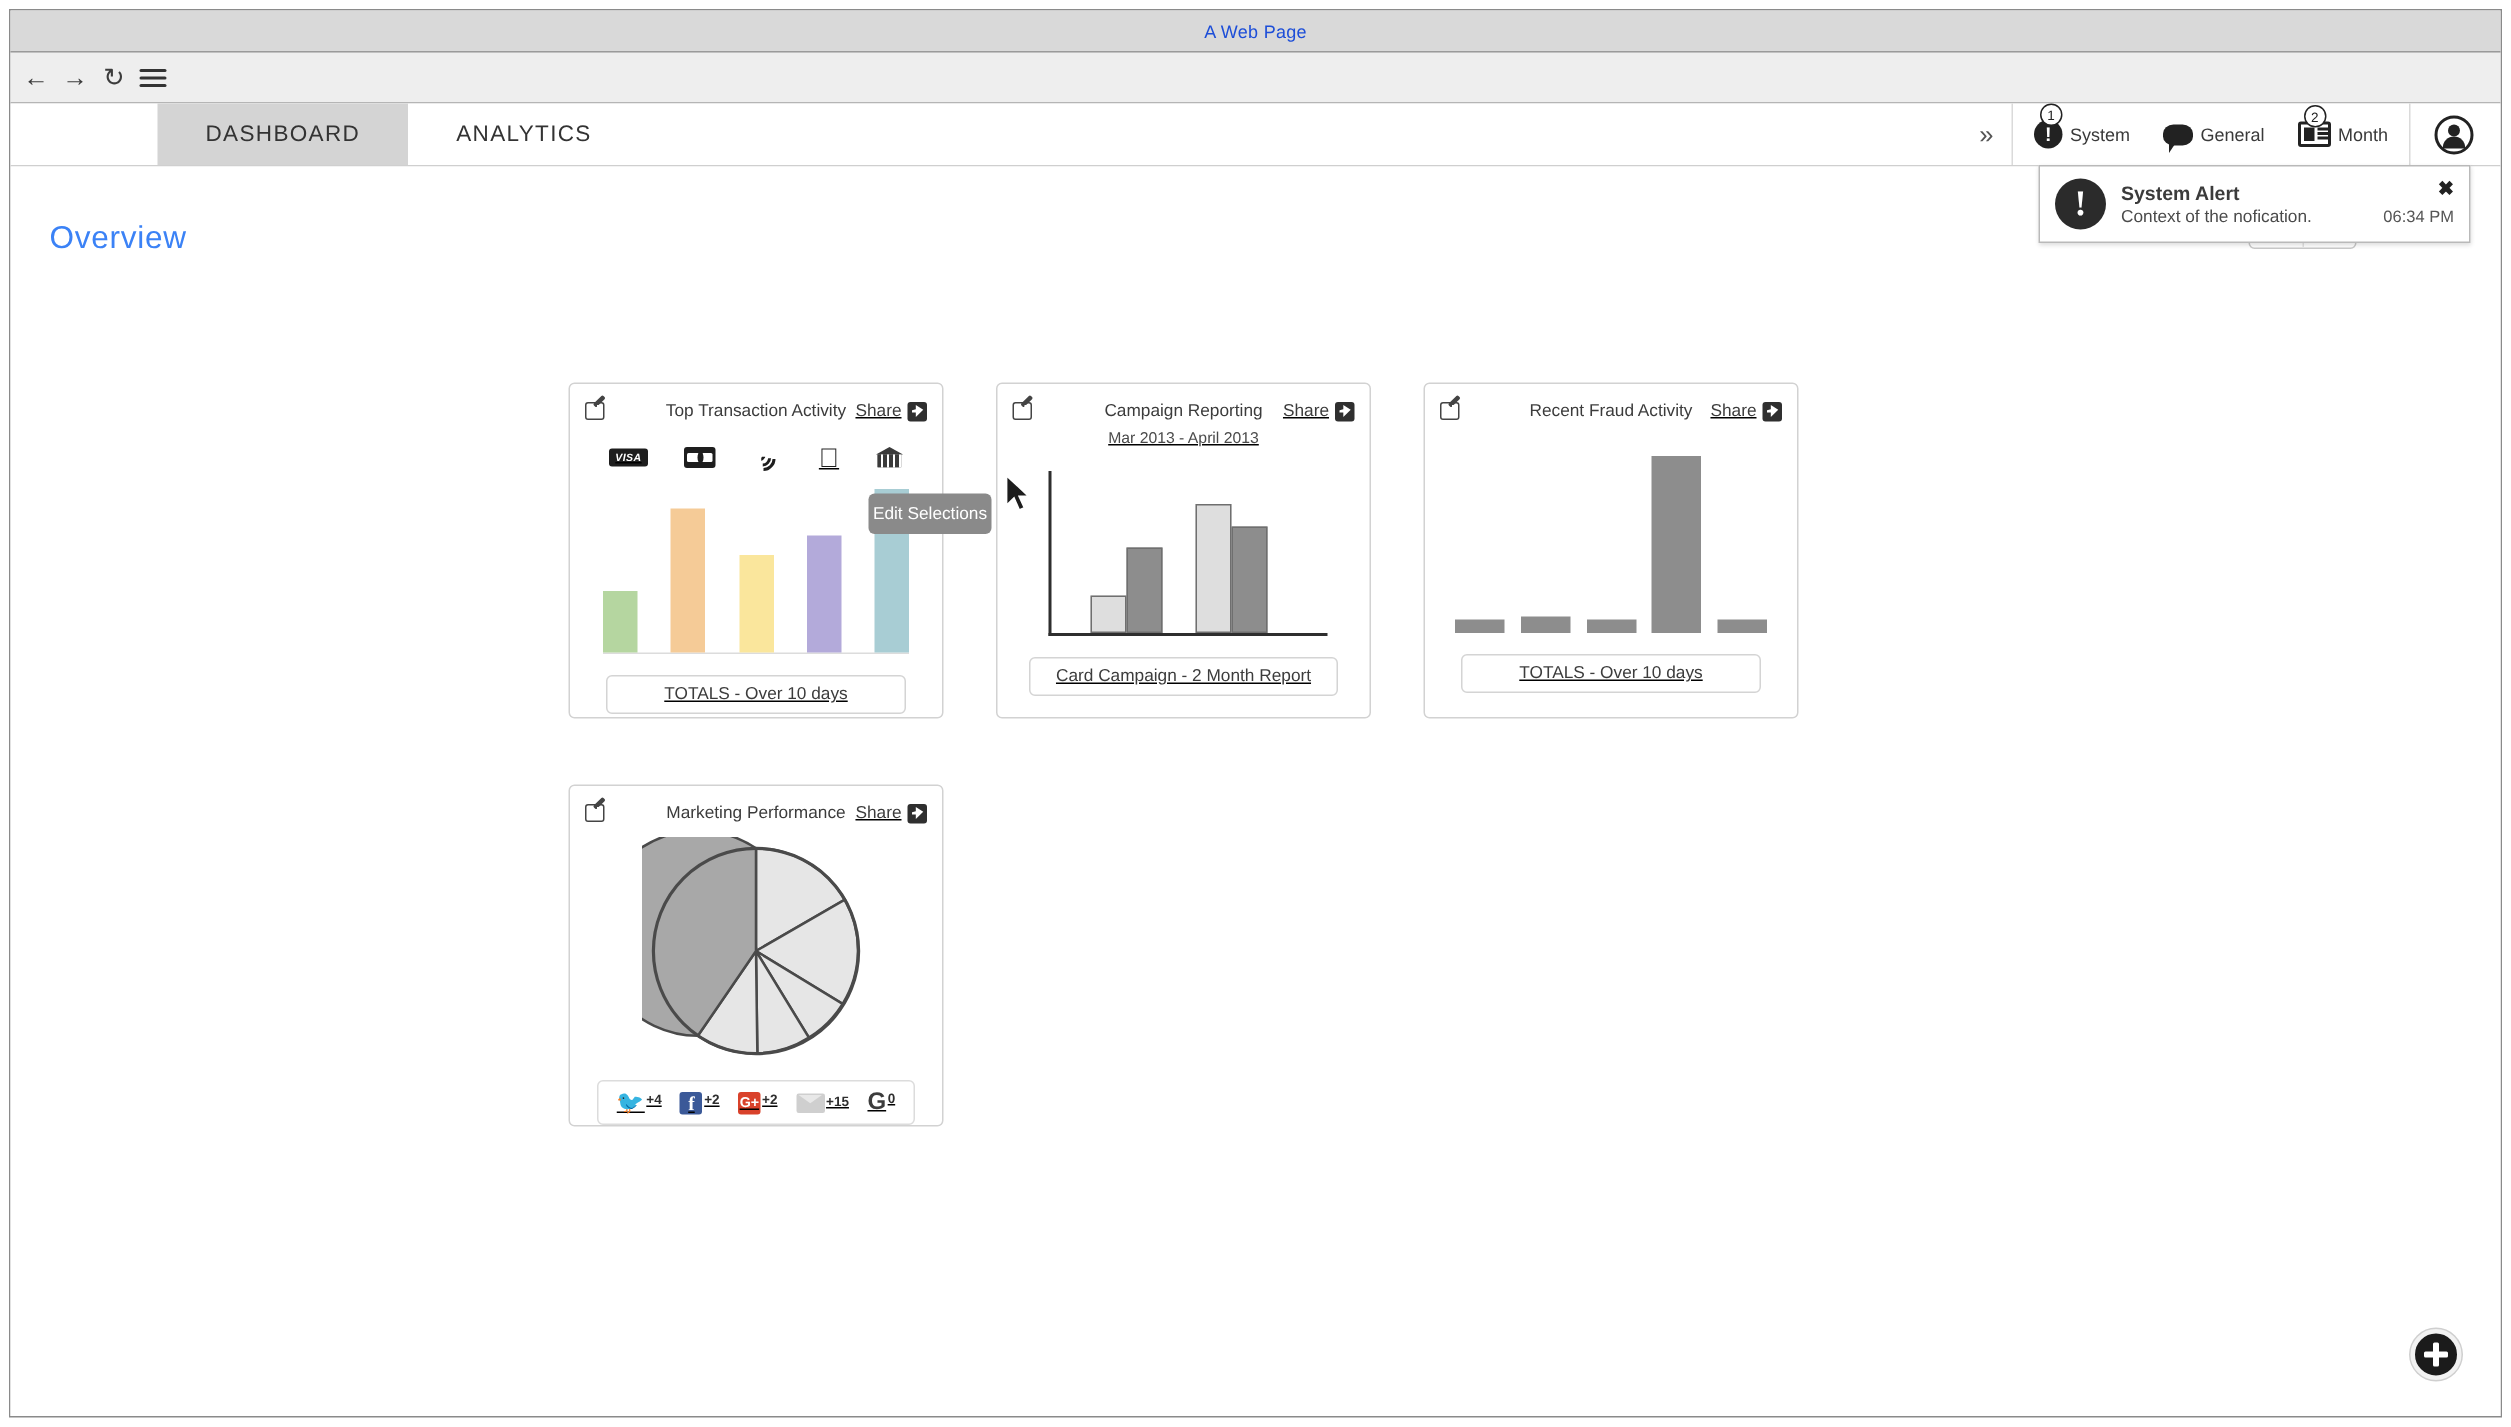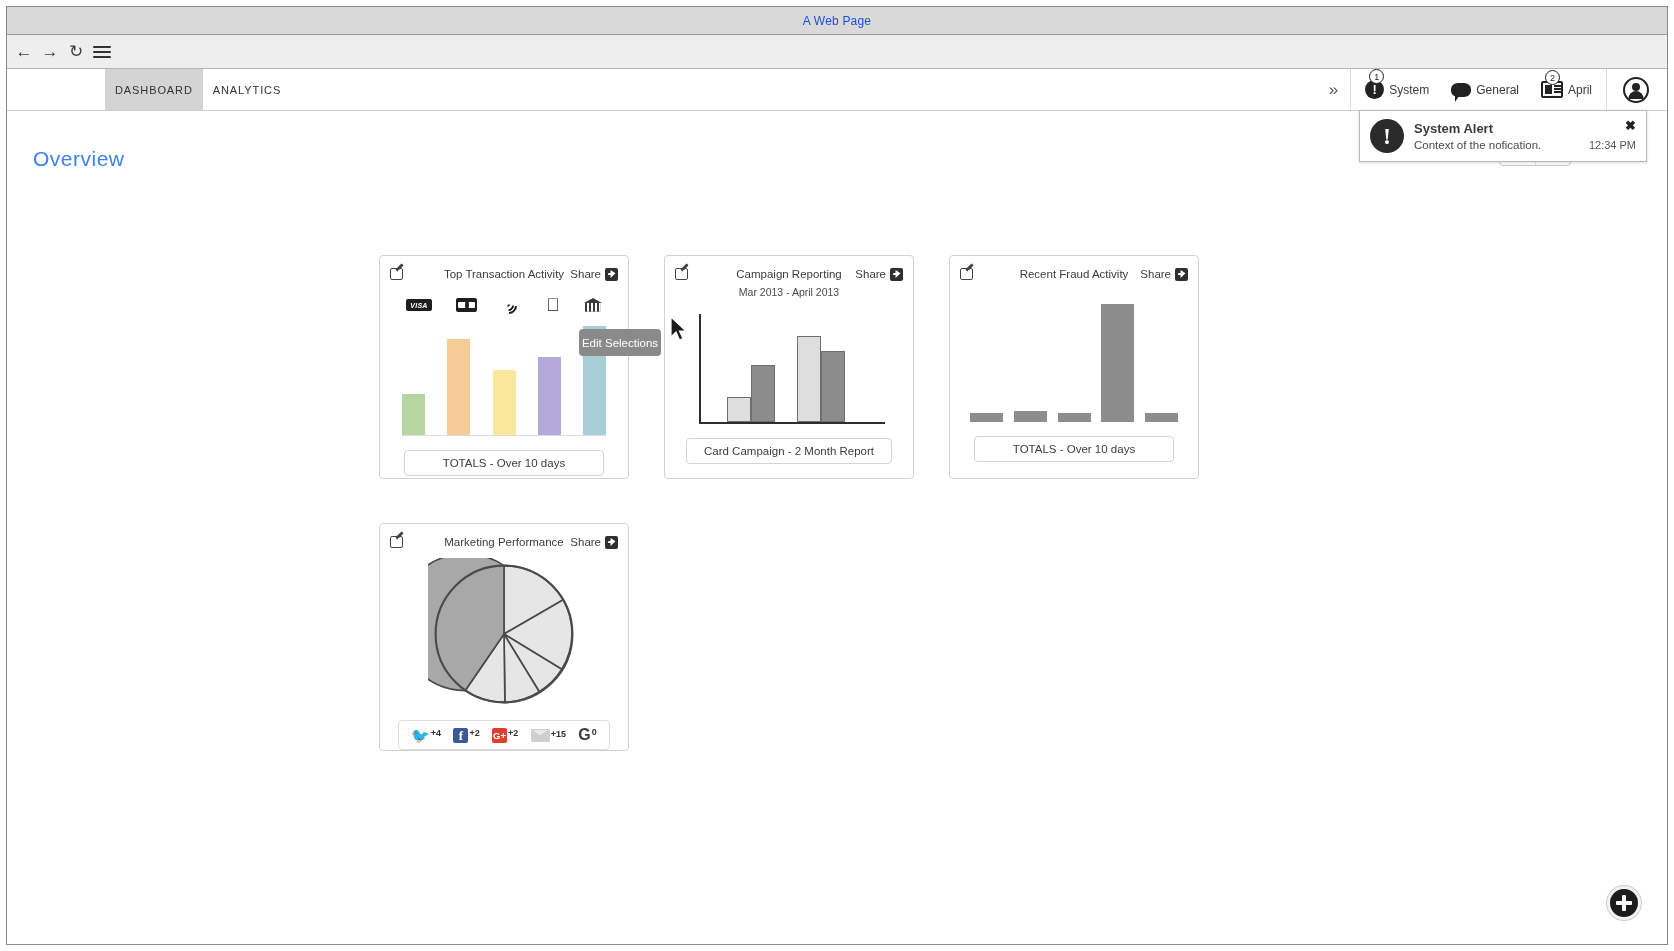--- a/index.html
+++ b/index.html
@@ -51,8 +51,8 @@
   }
   .nav-left { display:flex; align-items:stretch; margin-left: 98px; }
   .navtab {
-    display:flex; align-items:center; padding: 0 10px;
-    font-size: 11px; letter-spacing: .9px; color:#333; cursor:pointer;
+    display:flex; align-items:center; padding: 0 32px;
+    font-size: 15px; letter-spacing: .9px; color:#333; cursor:pointer;
   }
   .navtab.active { background:#d4d4d4; }
   .nav-right {

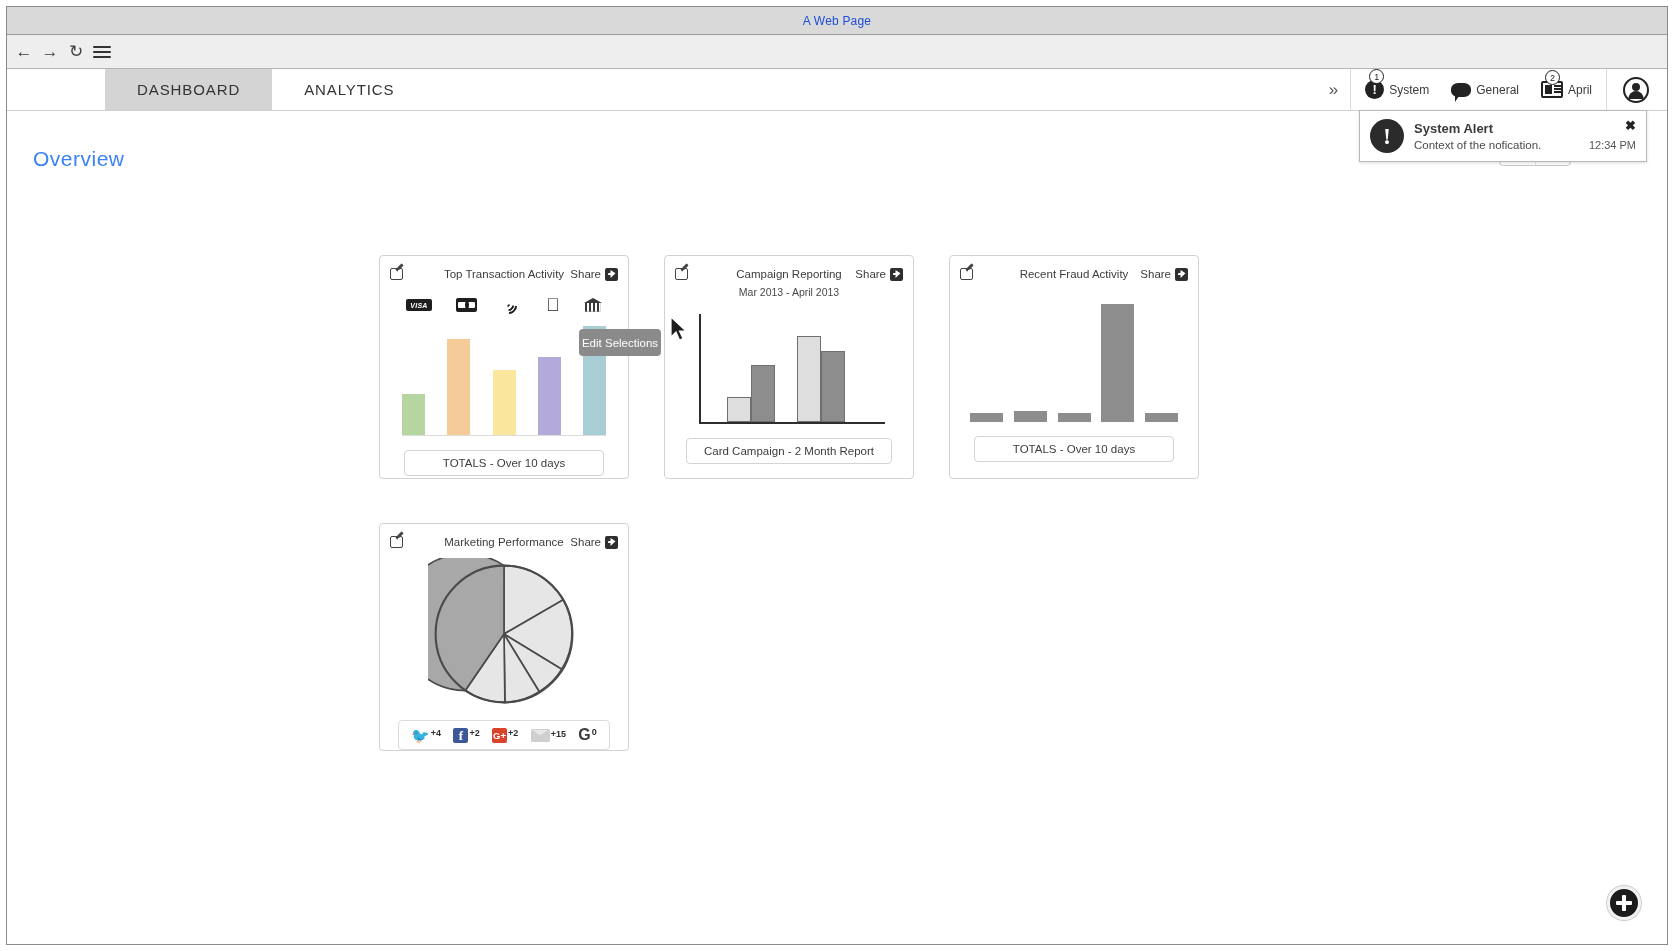--- a/index.html
+++ b/index.html
@@ -266,7 +266,7 @@
         <div class="notif-item">
           <span class="badge">2</span>
           <span class="ico-news"></span>
-          <span class="notif-label">April</span>
+          <span class="notif-label">Month</span>
         </div>
       </div>
       <div class="avatar-wrap">

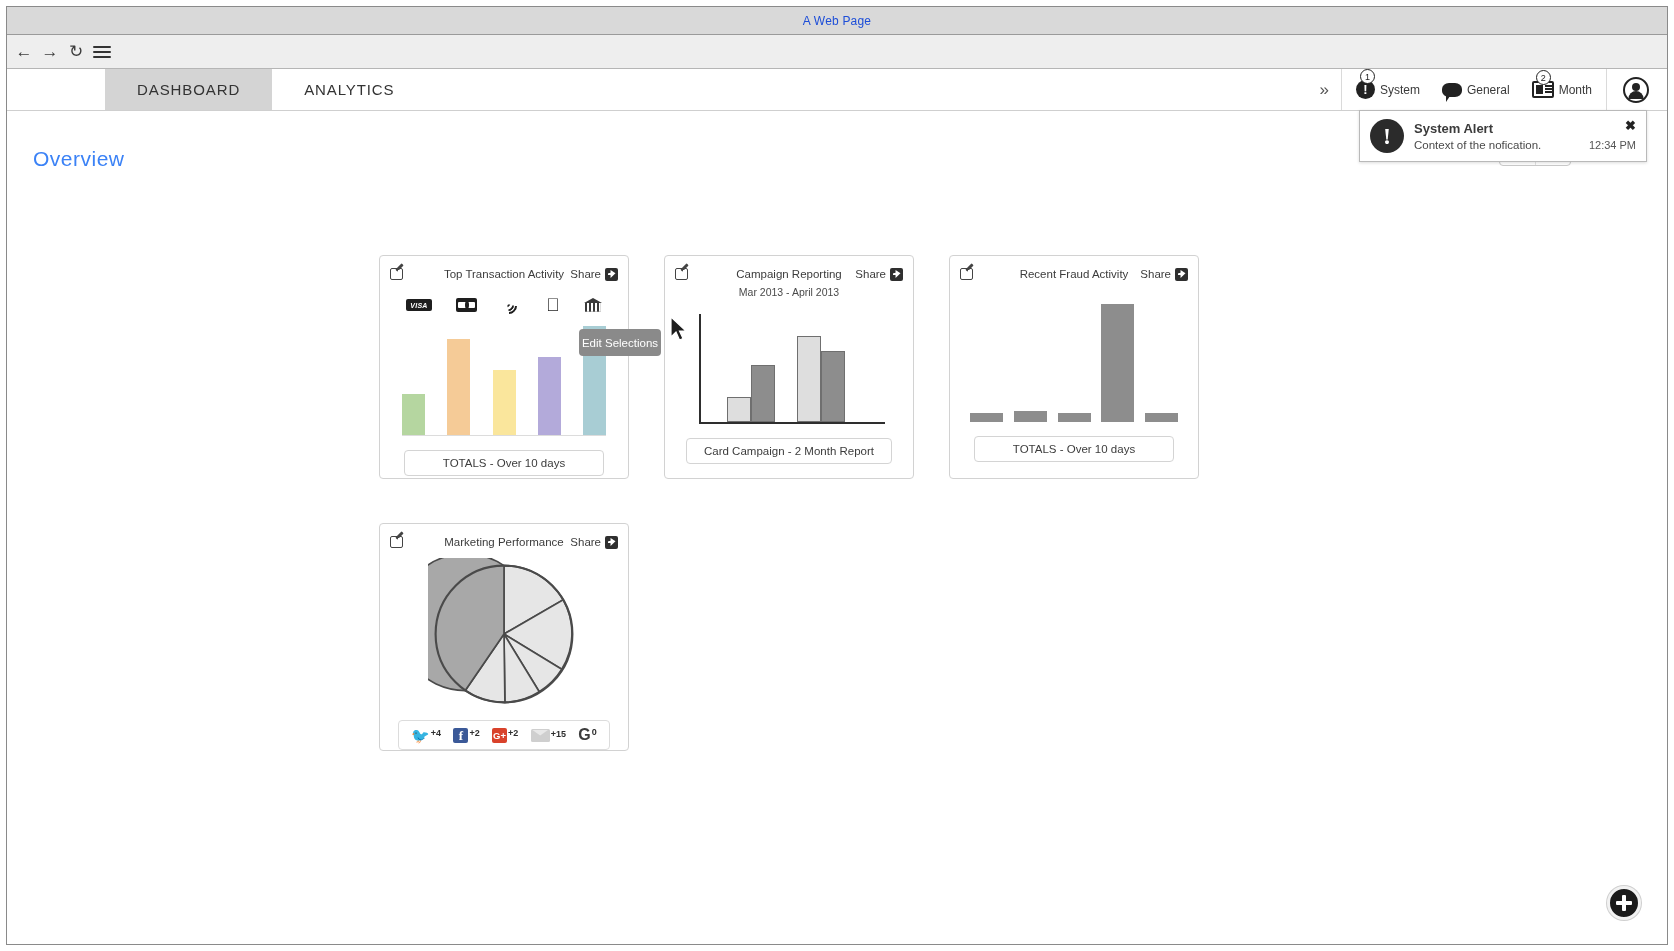--- a/index.html
+++ b/index.html
@@ -300,7 +300,7 @@
         <div class="np-title">System Alert</div>
         <div class="np-row">
           <span class="np-text">Context of the nofication.</span>
-          <span class="np-time">12:34 PM</span>
+          <span class="np-time">06:34 PM</span>
         </div>
       </div>
       <div class="np-close">✖</div>

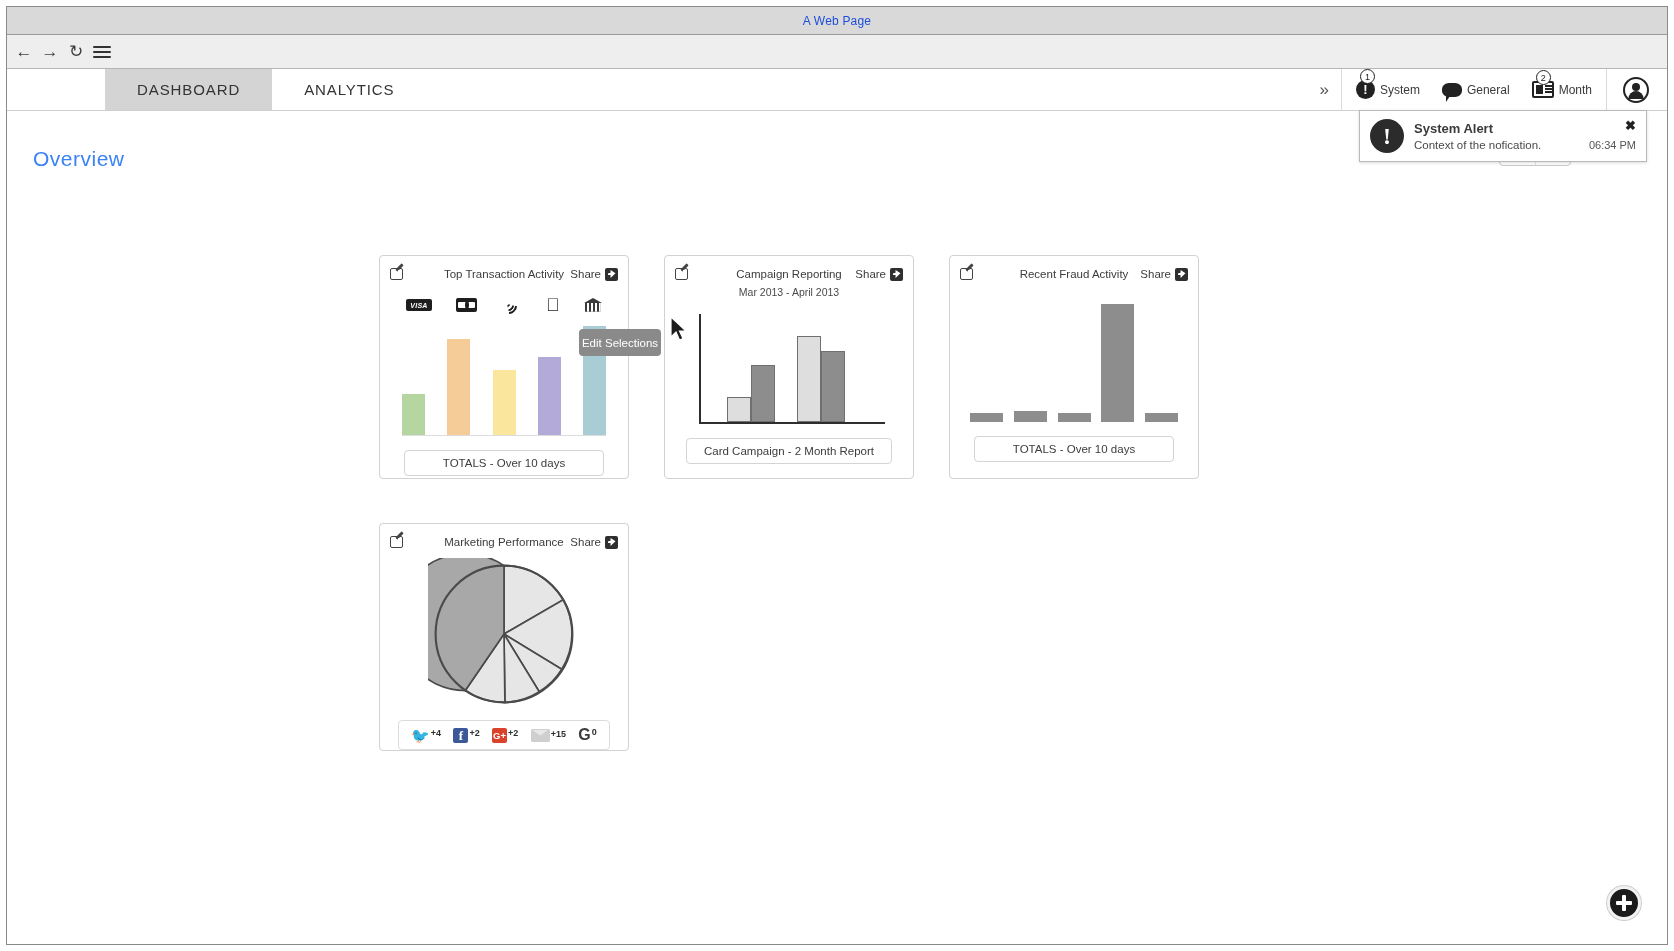--- a/index.html
+++ b/index.html
@@ -129,7 +129,7 @@
   .np-close{position:absolute;right:10px;top:8px;font-size:13px;color:#222;cursor:pointer;line-height:1;font-weight:bold;}
   
   .cards { position:absolute; left:372px; top:144px; width:830px; }
-  .card-row { display:flex; gap:35px; }
+  .card-row { display:flex; gap:35px;text-decoration:underline; }
   .card {
     width:250px; background:#fff; border:1px solid #d2d2d2; border-radius:4px;
     position:relative; padding:10px 10px 14px 10px;

